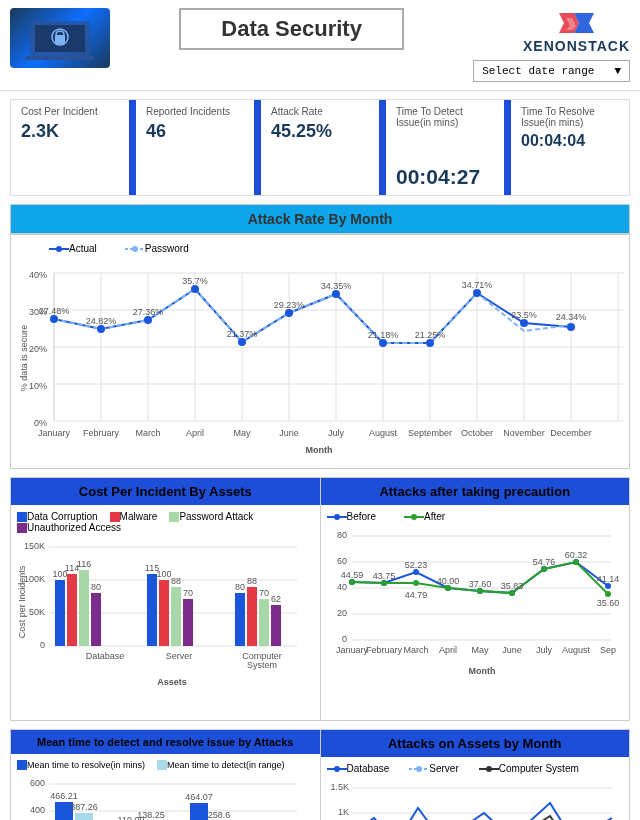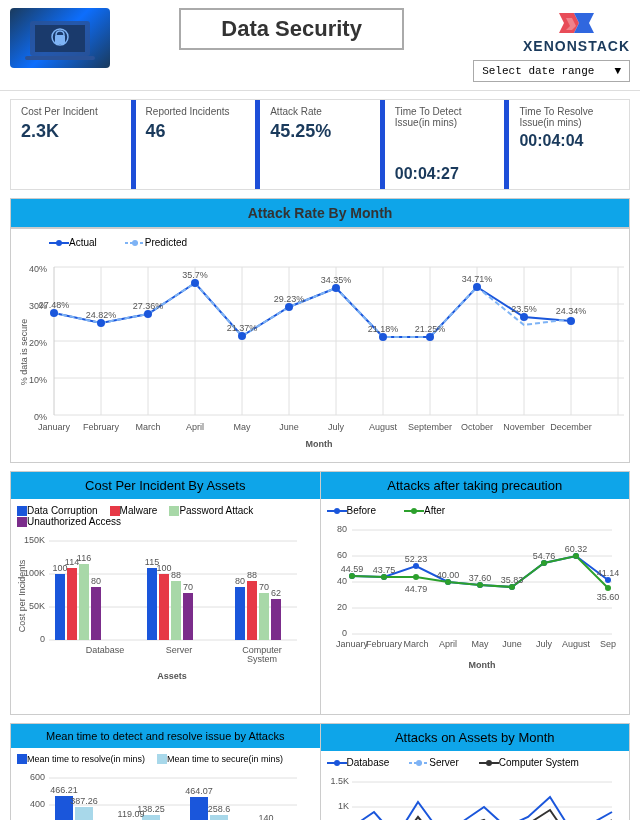--- a/index.html
+++ b/index.html
@@ -17,7 +17,7 @@
     
     
     .stats-row { display: flex; border: 1px solid #ddd; margin: 8px 10px; }
-    .stat-item { flex: 1; padding: 6px 10px; border-right: 5px solid #1d4ed8; }
+    .stat-item { flex: 1; padding: 6px 10px; border-right: 7px solid #1d4ed8; }
     .stat-item:last-child { border-right: none; }
     .stat-label { font-size: 10px; color: #555; margin-bottom: 4px; }
     .stat-value { font-size: 18px; font-weight: bold; color: #1a3a5c; }

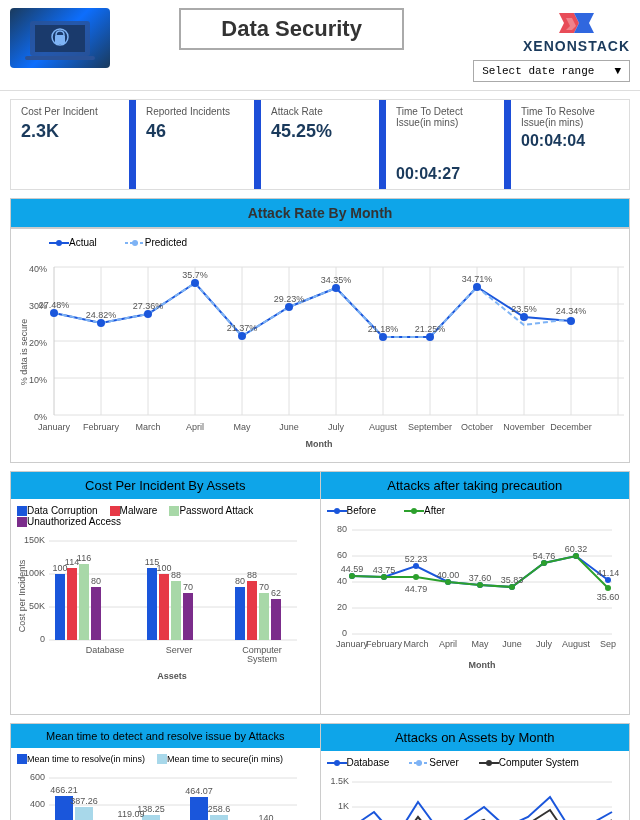--- a/index.html
+++ b/index.html
@@ -95,7 +95,7 @@
   </div>
   <div class="stat-item">
     <div class="stat-label">Time To Detect Issue(in mins)</div>
-    <div class="stat-value" style="font-size:16px;margin-top:37px;">00:04:27</div>
+    <div class="stat-value" style="font-size:21px;margin-top:37px;">00:04:27</div>
   </div>
   <div class="stat-item">
     <div class="stat-label">Time To Resolve Issue(in mins)</div>

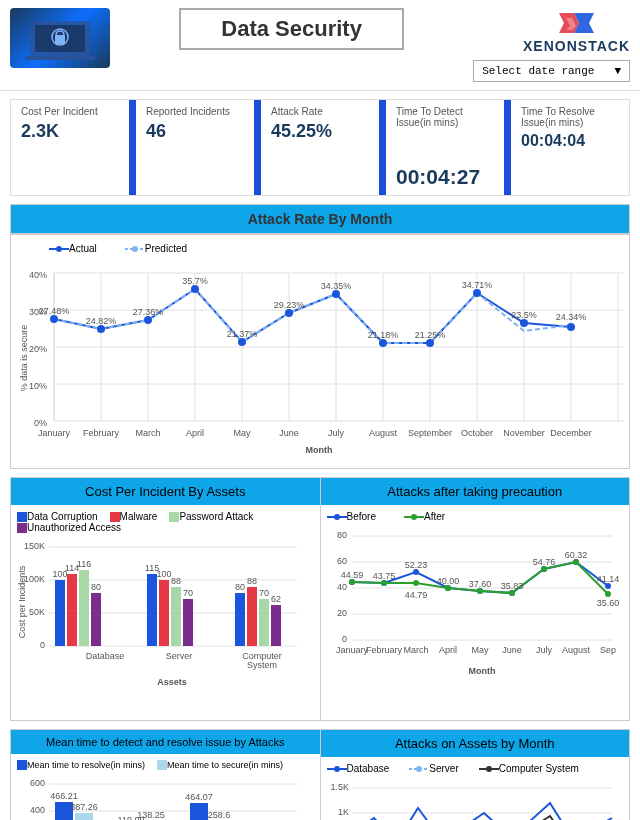--- a/index.html
+++ b/index.html
@@ -118,7 +118,7 @@
           <circle cx="10" cy="4" r="3" fill="#7eb3f5"></circle>
           <line x1="0" y1="4" x2="20" y2="4" stroke="#7eb3f5" stroke-width="2" stroke-dasharray="3,2"></line>
         </svg>
-      <span>Predicted</span>
+      <span>Password</span>
     </div>
   </div>
   

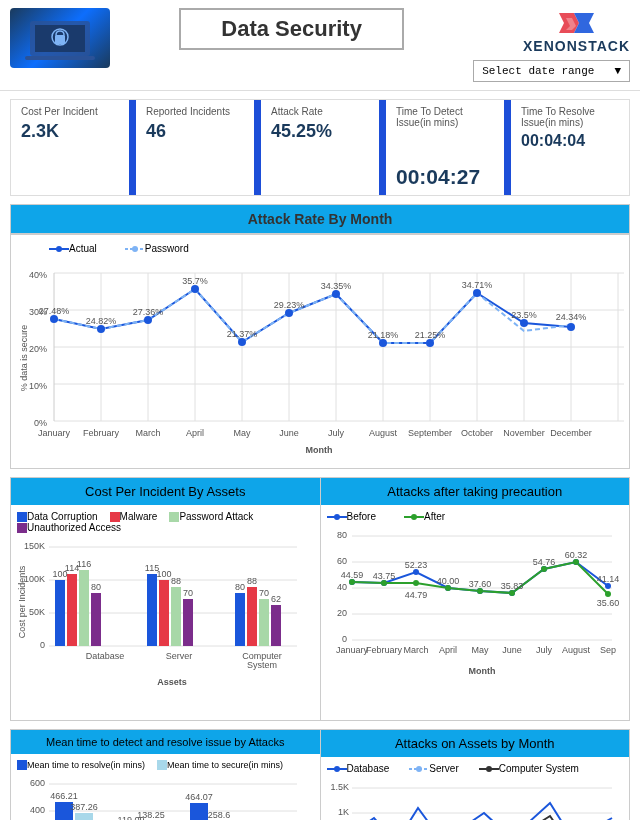--- a/index.html
+++ b/index.html
@@ -27,7 +27,7 @@
     
     
     .chart-container { border: 1px solid #ccc; margin: 0 10px 8px 10px; padding: 8px; }
-    .bottom-title { text-align: center; font-size: 13px; font-weight: normal; padding: 6px 0; background: #0ea5e9; }
+    .bottom-title { text-align: center; font-size: 13px; font-weight: bold; padding: 6px 0; background: #1d4ed8; }
     
     
     svg { overflow: visible; }

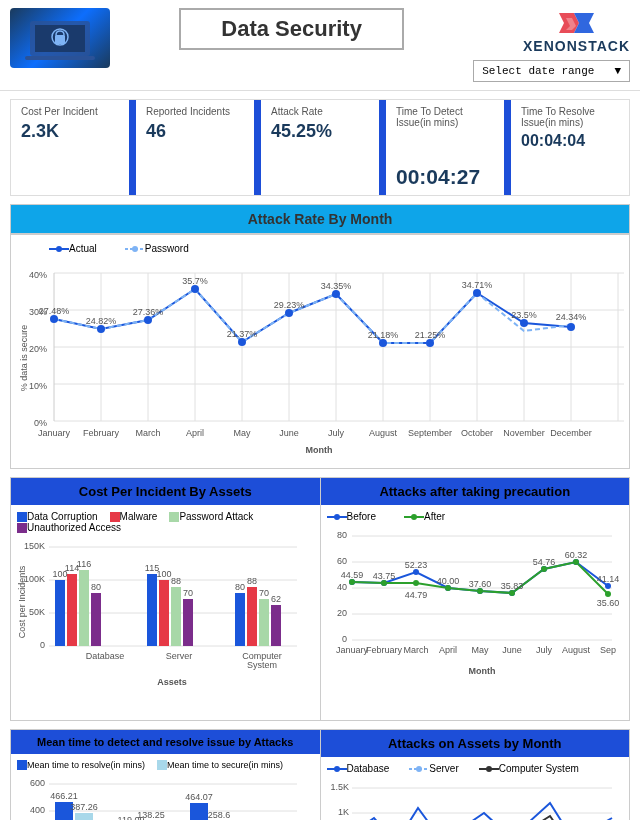--- a/index.html
+++ b/index.html
@@ -369,7 +369,7 @@
         </div>
         <div class="legend-item">
           <div class="legend-square" style="background:#a8d8ea;"></div>
-          <span style="font-size:9px;">Mean time to secure(in mins)</span>
+          <span style="font-size:9px;">Mean time to detect(in range)</span>
         </div>
       </div>
       <svg width="290" height="175" viewBox="0 0 290 175">

